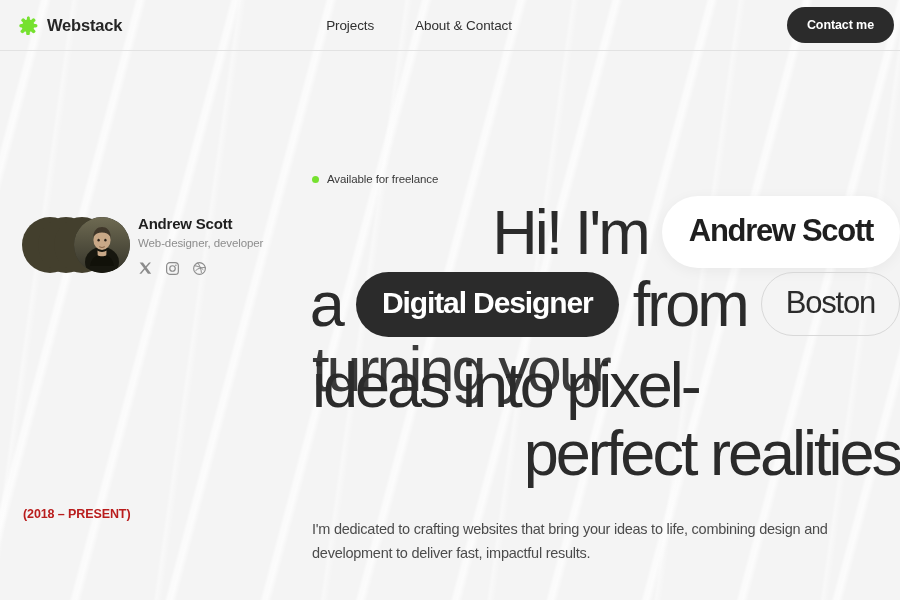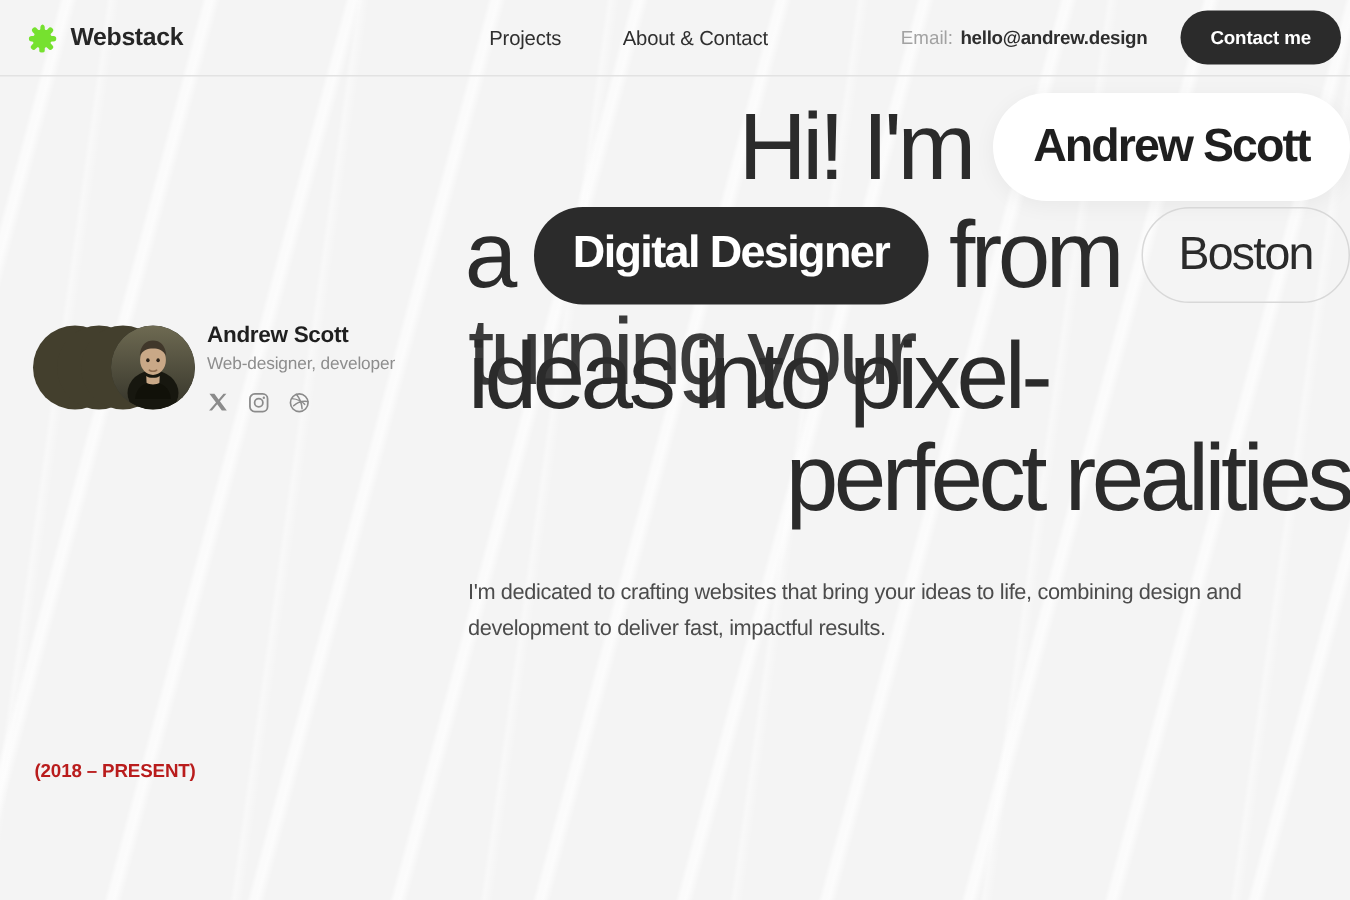--- a/index.html
+++ b/index.html
@@ -340,10 +340,6 @@
     </nav>
 
     <div class="header-right">
-      <div class="email-wrap">
-        <span class="email-label">Email:</span>
-        <span class="email-value">hello@andrew.design</span>
-      </div>
       <button class="contact-btn">Contact me</button>
     </div>
   </div>

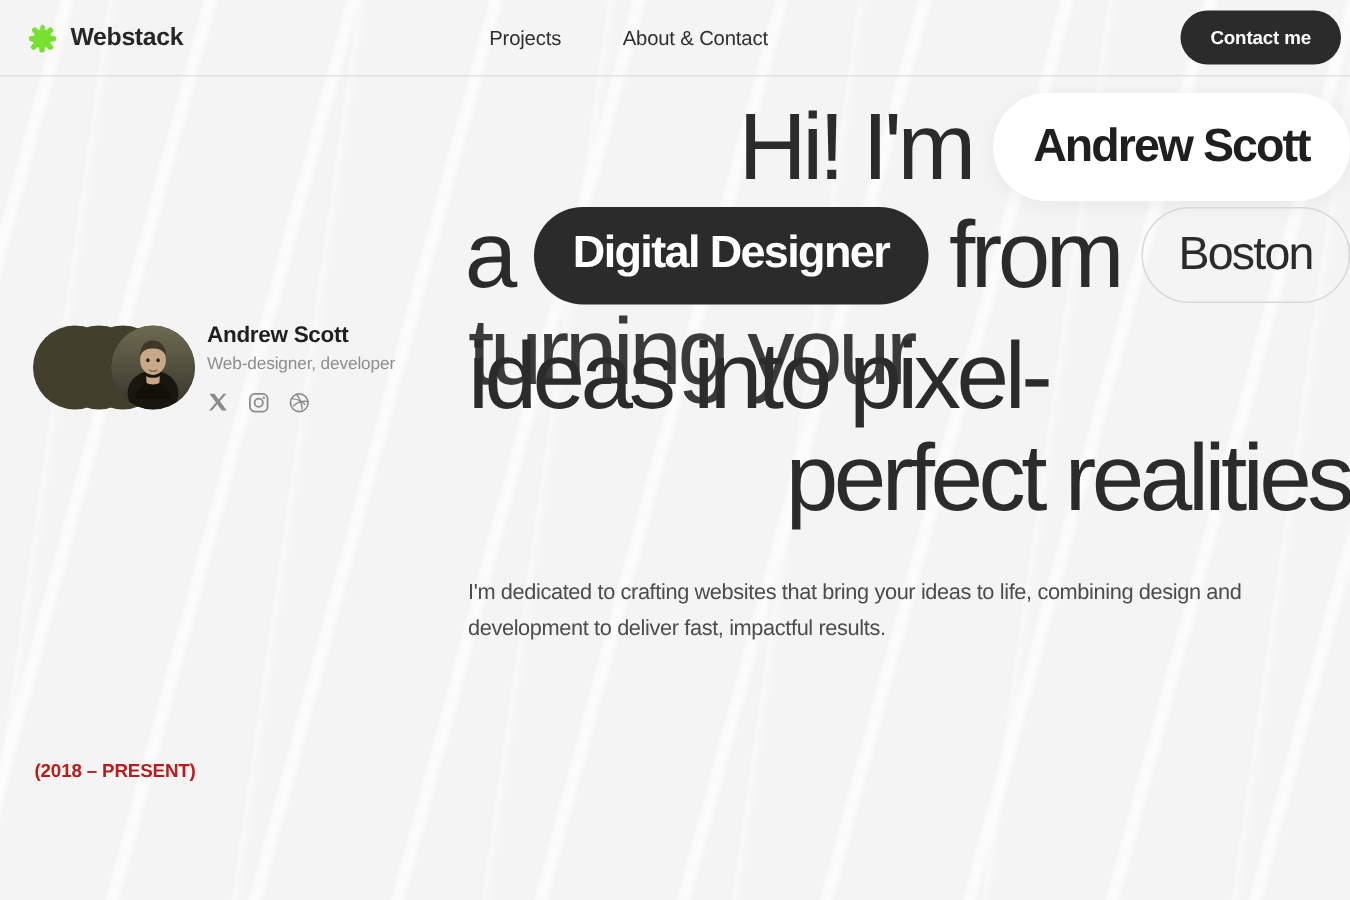--- a/index.html
+++ b/index.html
@@ -407,6 +407,10 @@
 
     <div class="hero">
 
+      <div class="availability">
+        <span class="avail-dot"></span>
+        <span class="avail-text">Available for freelance</span>
+      </div>
 
       <div class="headline">
 

